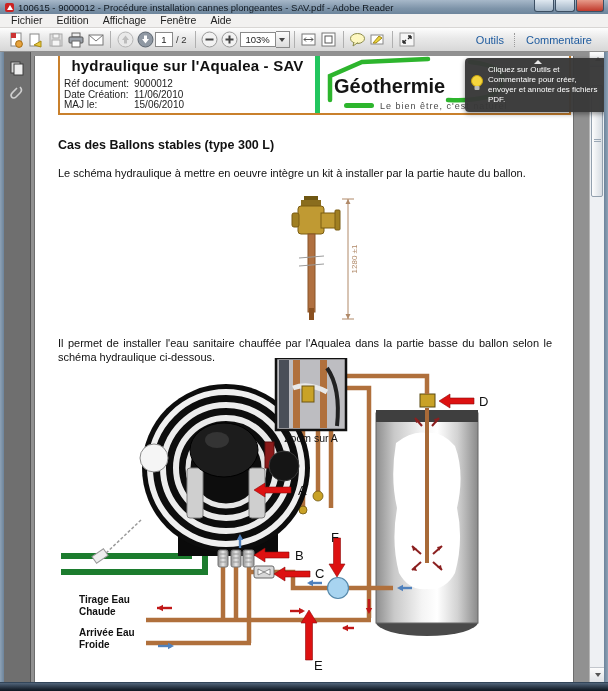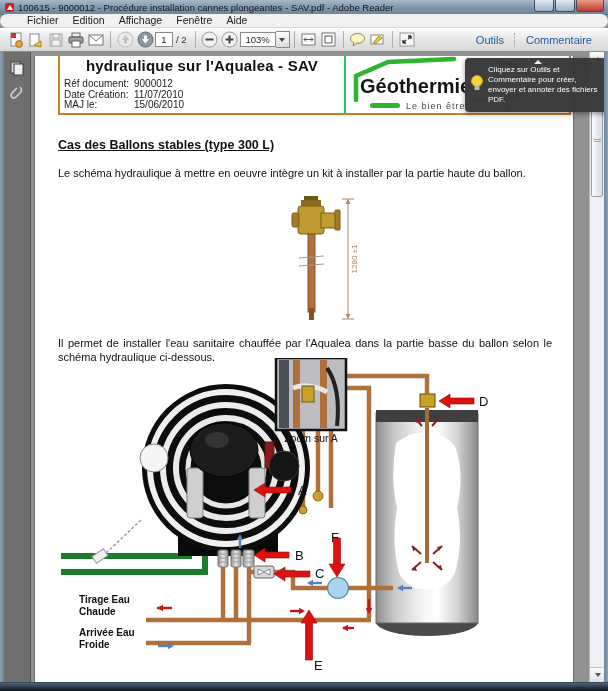--- a/index.html
+++ b/index.html
@@ -20,7 +20,7 @@
     background:linear-gradient(#dfe8f0,#9fb2c4);border-radius:0 0 3px 3px;margin-left:1px;position:relative;}
   .winbtn.close{background:linear-gradient(#e79b8a,#c0392b);width:26px;}
   .menubar{position:absolute;left:0;top:14px;width:608px;height:14px;background:#f2f1f0;
-    border-bottom:1px solid #d8d6d4;display:flex;align-items:center;z-index:50;padding-left:20px;box-sizing:border-box;border-radius:7px;}
+    border-bottom:1px solid #d8d6d4;display:flex;align-items:center;z-index:50;padding-left:4px;box-sizing:border-box;}
   .menu{font-size:10.5px;color:#222;padding:0 7px;line-height:13px;}
   .toolbar{position:absolute;left:0;top:28px;width:608px;height:24px;
     background:linear-gradient(#fdfdfd,#e9e9e9 45%,#d7d7d7);

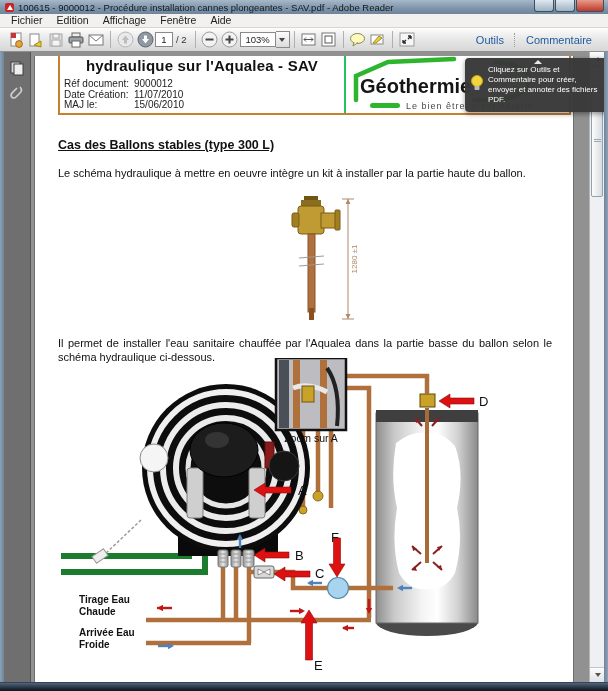--- a/index.html
+++ b/index.html
@@ -66,7 +66,7 @@
   
   .hdrbox{position:absolute;left:23px;top:0;width:513px;height:59px;border:2px solid #c9802c;border-top:none;
     box-sizing:border-box;display:flex;background:#fff;}
-  .hdr-left{width:286px;border-right:2px solid #22c55e;box-sizing:border-box;}
+  .hdr-left{width:260px;border-right:5px solid #22c55e;box-sizing:border-box;}
   .hdr-title{font-size:15px;font-weight:bold;color:#111;text-align:center;margin-top:1px;letter-spacing:.2px;}
   .hdr-rows{margin-top:5px;padding-left:4px;font-size:10px;color:#222;line-height:10.5px;}
   .hdr-rows .lab{display:inline-block;width:70px;}

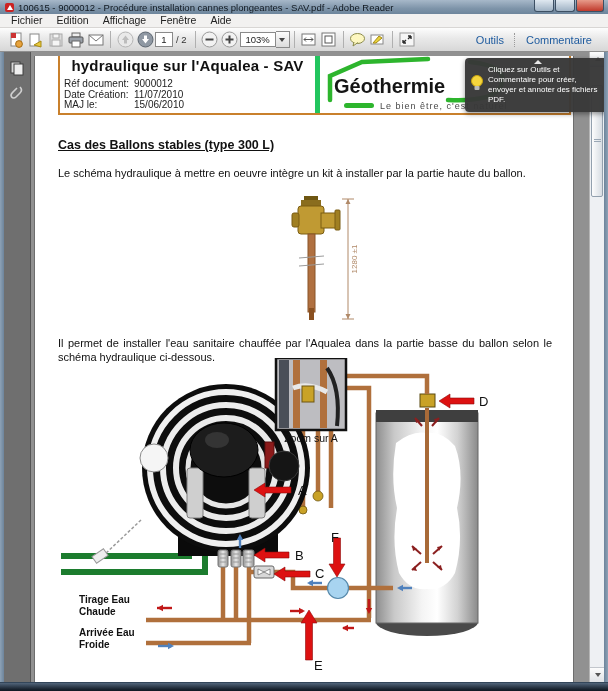--- a/index.html
+++ b/index.html
@@ -236,7 +236,7 @@
           <div class="hdr-title">hydraulique sur l'Aqualea - SAV</div>
           <div class="hdr-rows">
             <div><span class="lab">Réf document:</span><span>9000012</span></div>
-            <div><span class="lab">Date Création:</span><span>11/07/2010</span></div>
+            <div><span class="lab">Date Création:</span><span>11/06/2010</span></div>
             <div><span class="lab">MAJ le:</span><span>15/06/2010</span></div>
           </div>
         </div>

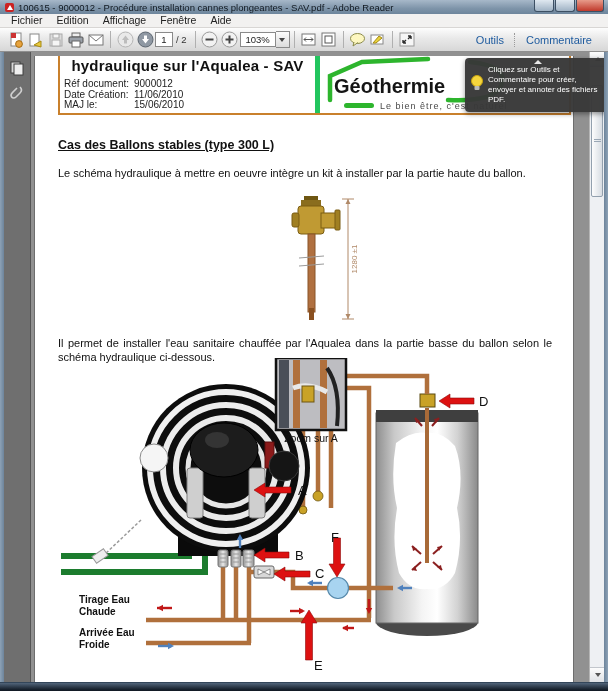--- a/index.html
+++ b/index.html
@@ -76,7 +76,7 @@
   .tooltip .chev{position:absolute;top:2px;left:50%;margin-left:-4px;width:0;height:0;
     border-left:4px solid transparent;border-right:4px solid transparent;border-bottom:4px solid #e8e8e8;}
   .tooltip .bulb{position:absolute;left:5px;top:16px;width:14px;height:18px;}
-  .heading{position:absolute;left:23px;top:82px;font-size:12.5px;font-weight:bold;text-decoration:underline;color:#111;}
+  .heading{position:absolute;left:23px;top:82px;font-size:12.5px;font-weight:bold;color:#111;}
   .para{position:absolute;left:23px;font-size:11px;color:#111;line-height:14px;}
   .p1{top:110px;width:500px;}
   .p2{top:280px;width:494px;text-align:justify;}

